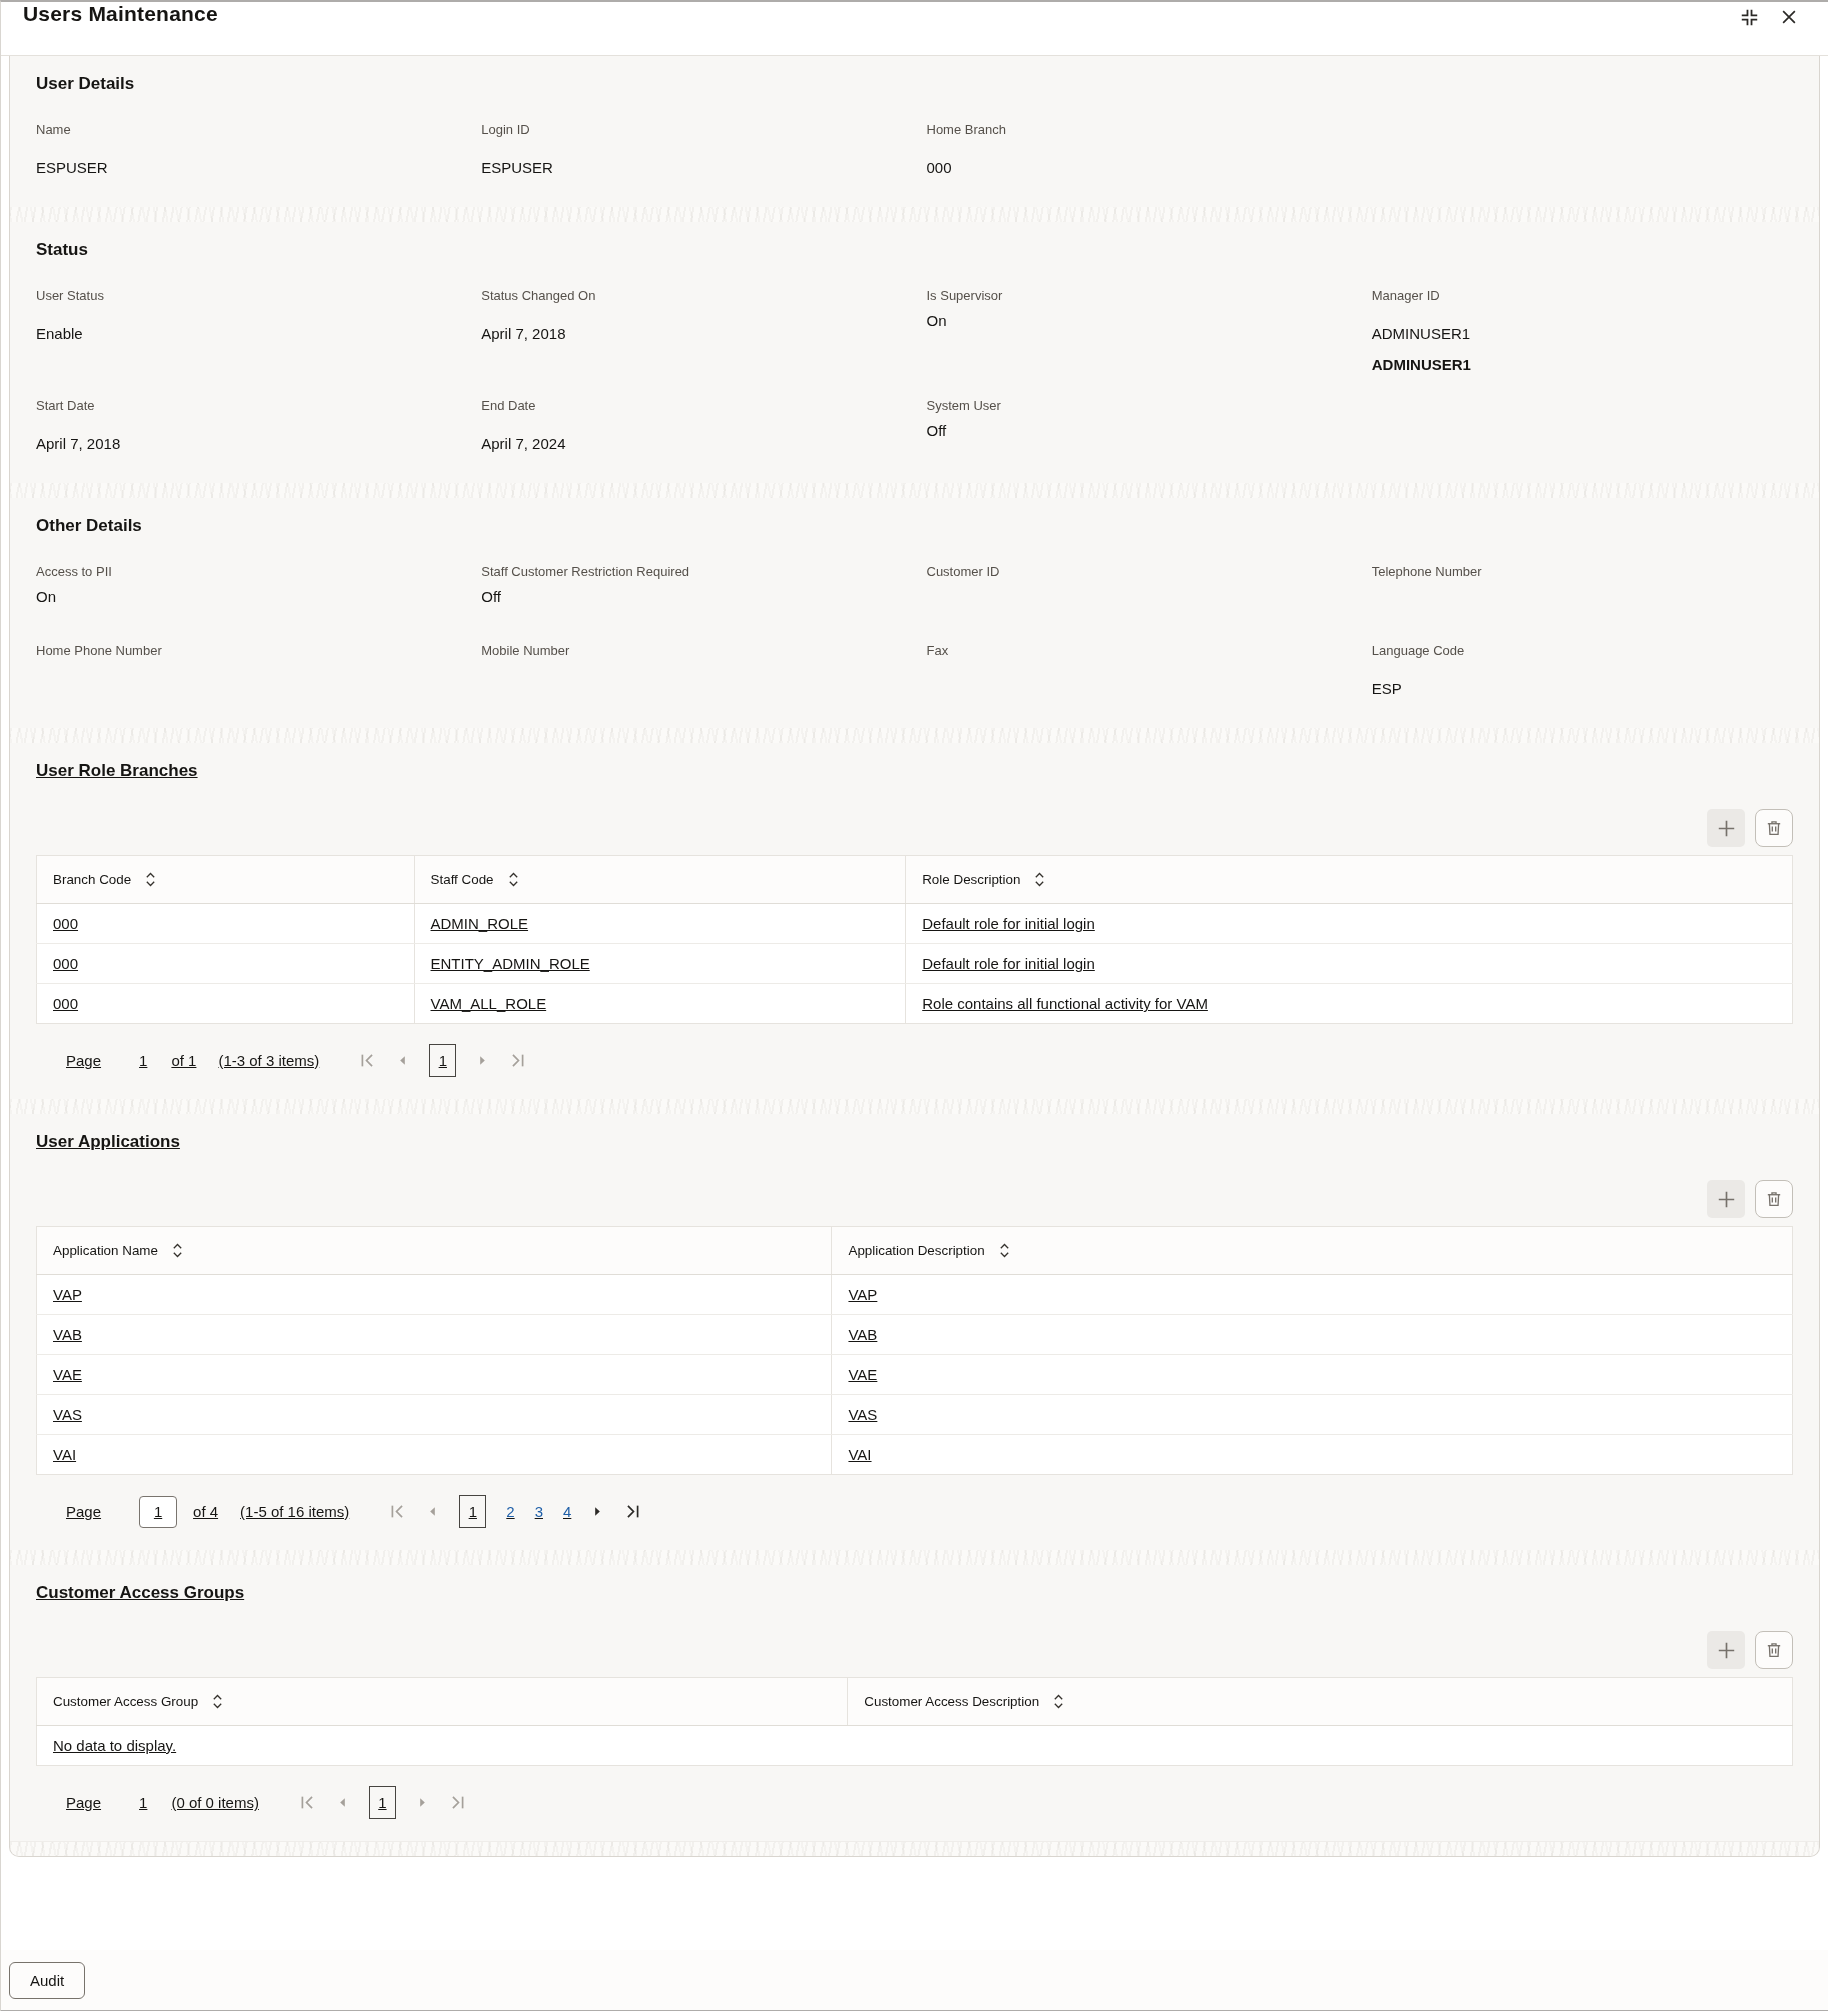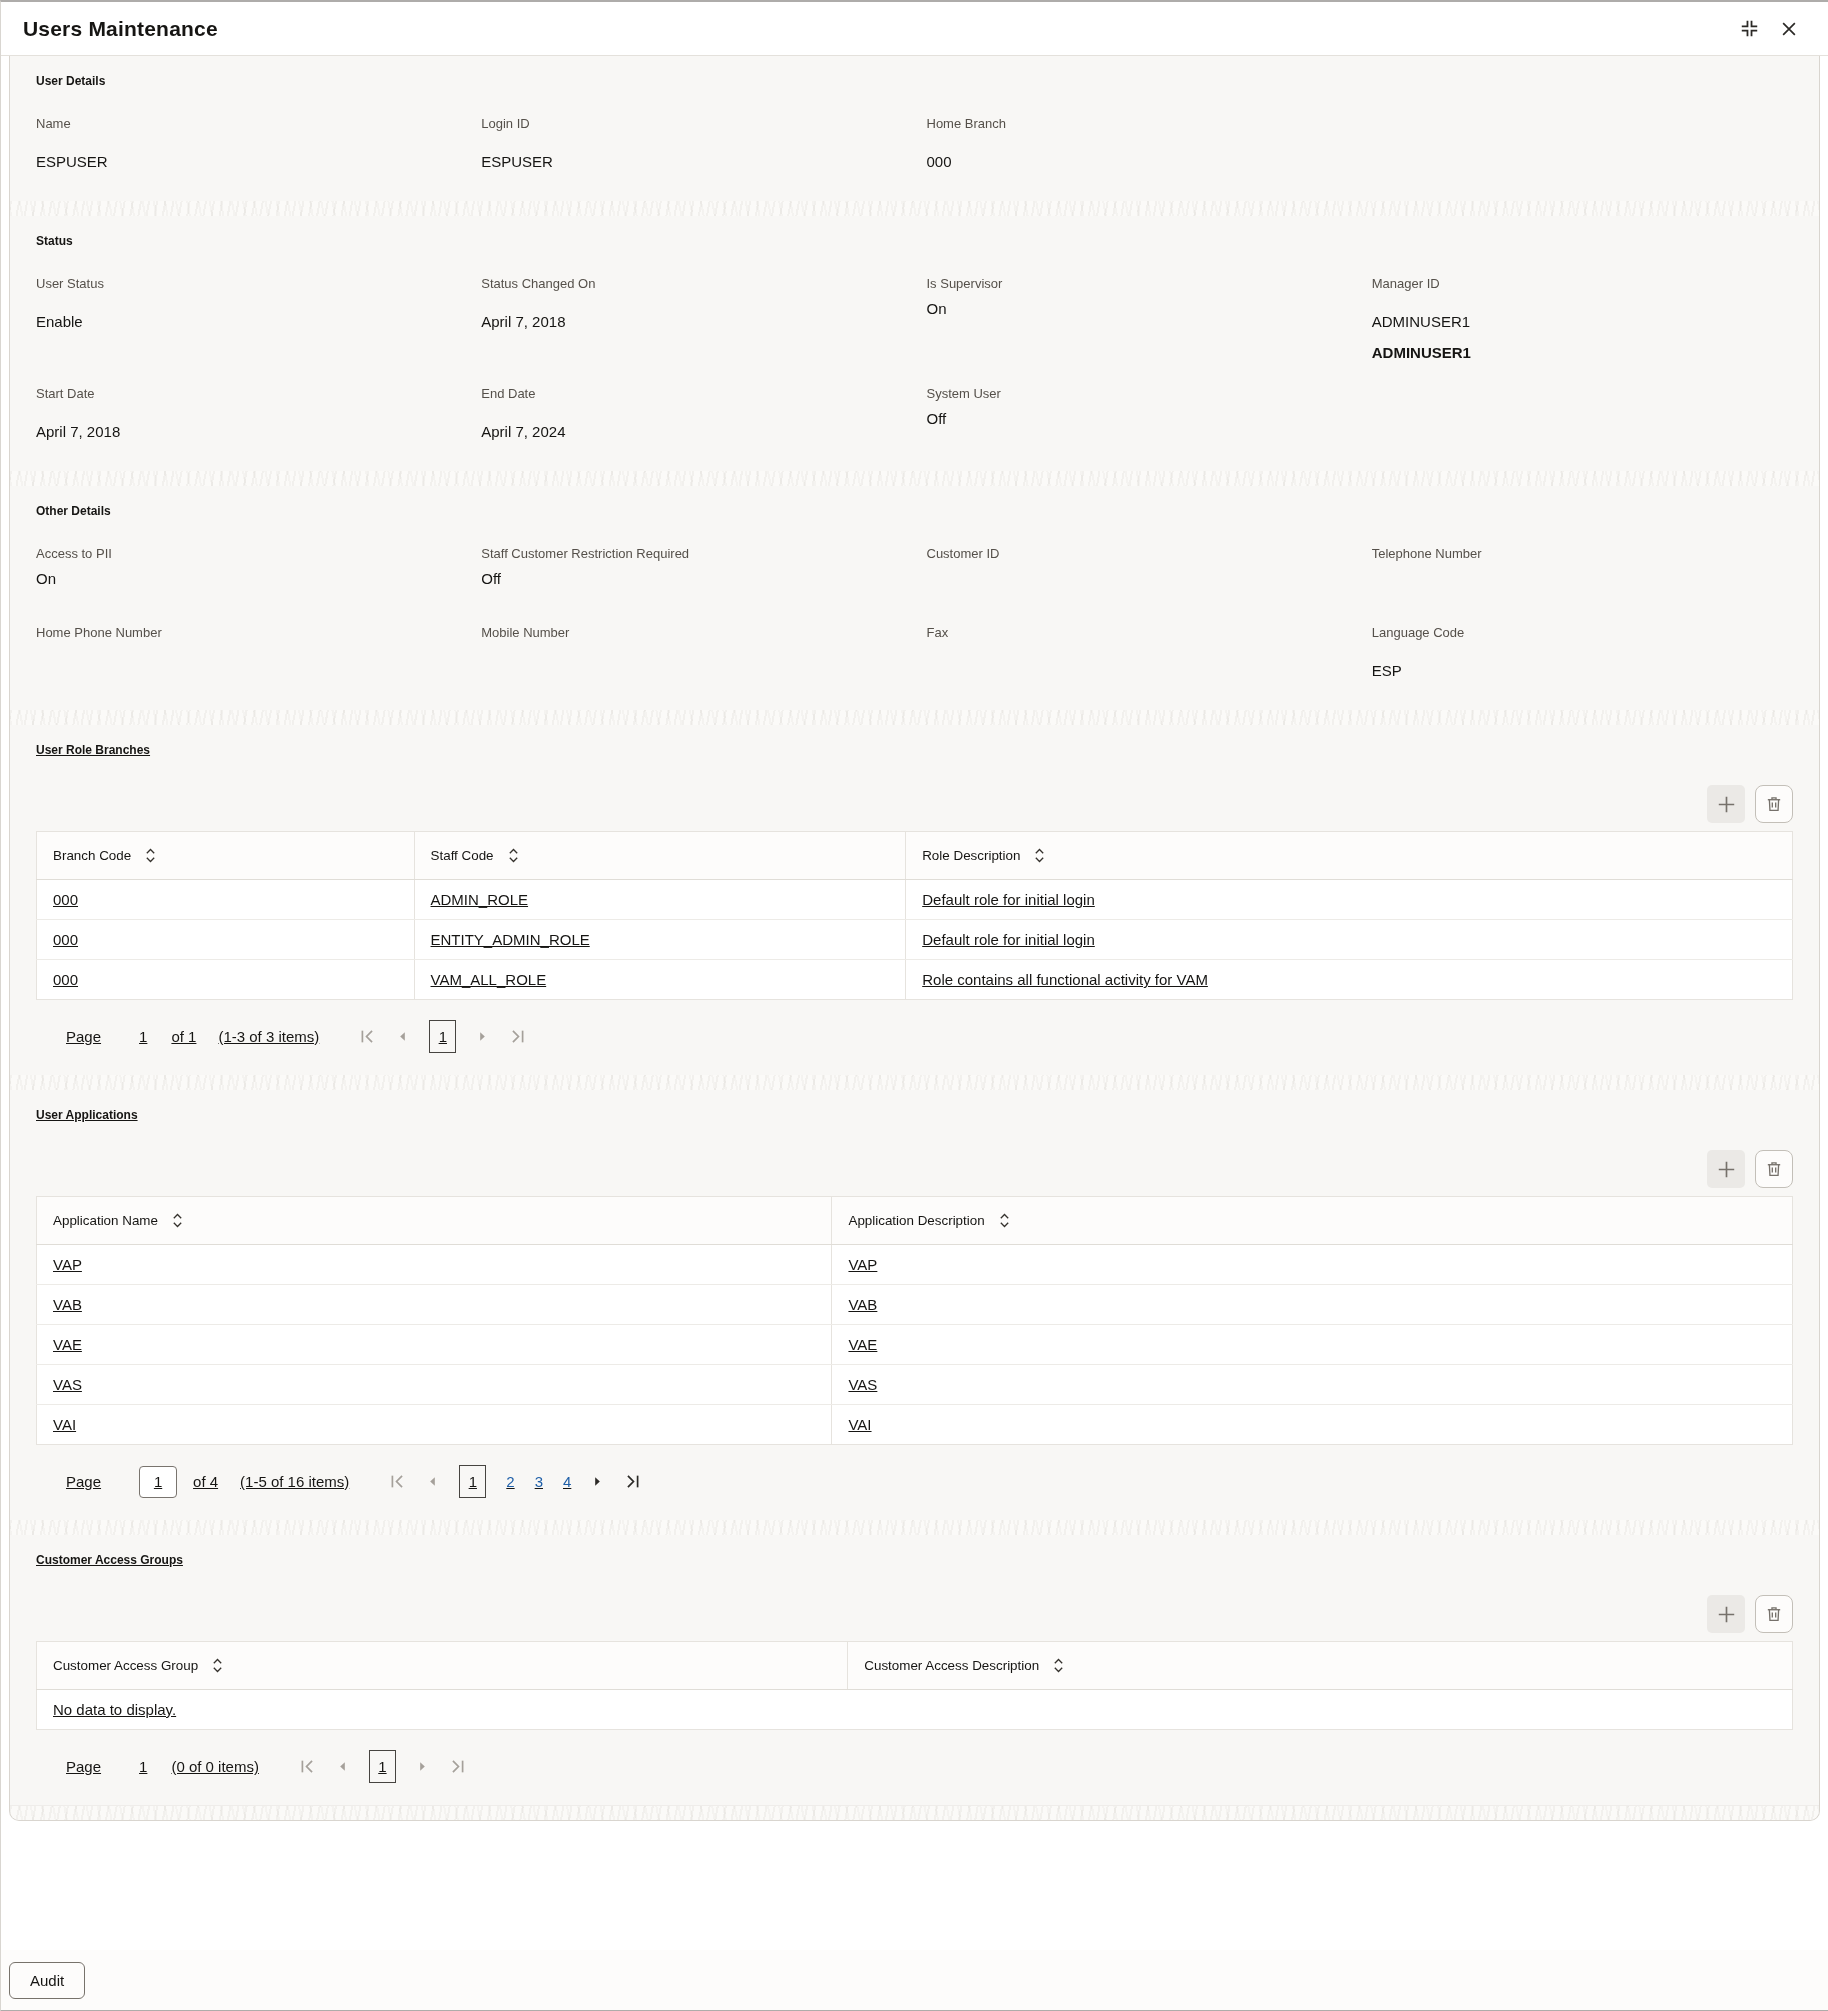--- a/index.html
+++ b/index.html
@@ -16,7 +16,7 @@
   }
   
   .titlebar {
-    height:54px; flex:0 0 54px; display:flex; align-items:center;
+    height:54px; flex:0 0 54px; display:flex; 
     padding:0 24px 0 22px; background:#fff; border-bottom:1px solid #e4e1dc;
   }
   .titlebar h1 { font-size:21px; font-weight:bold; color:#161513; flex:1; letter-spacing:0.2px; }

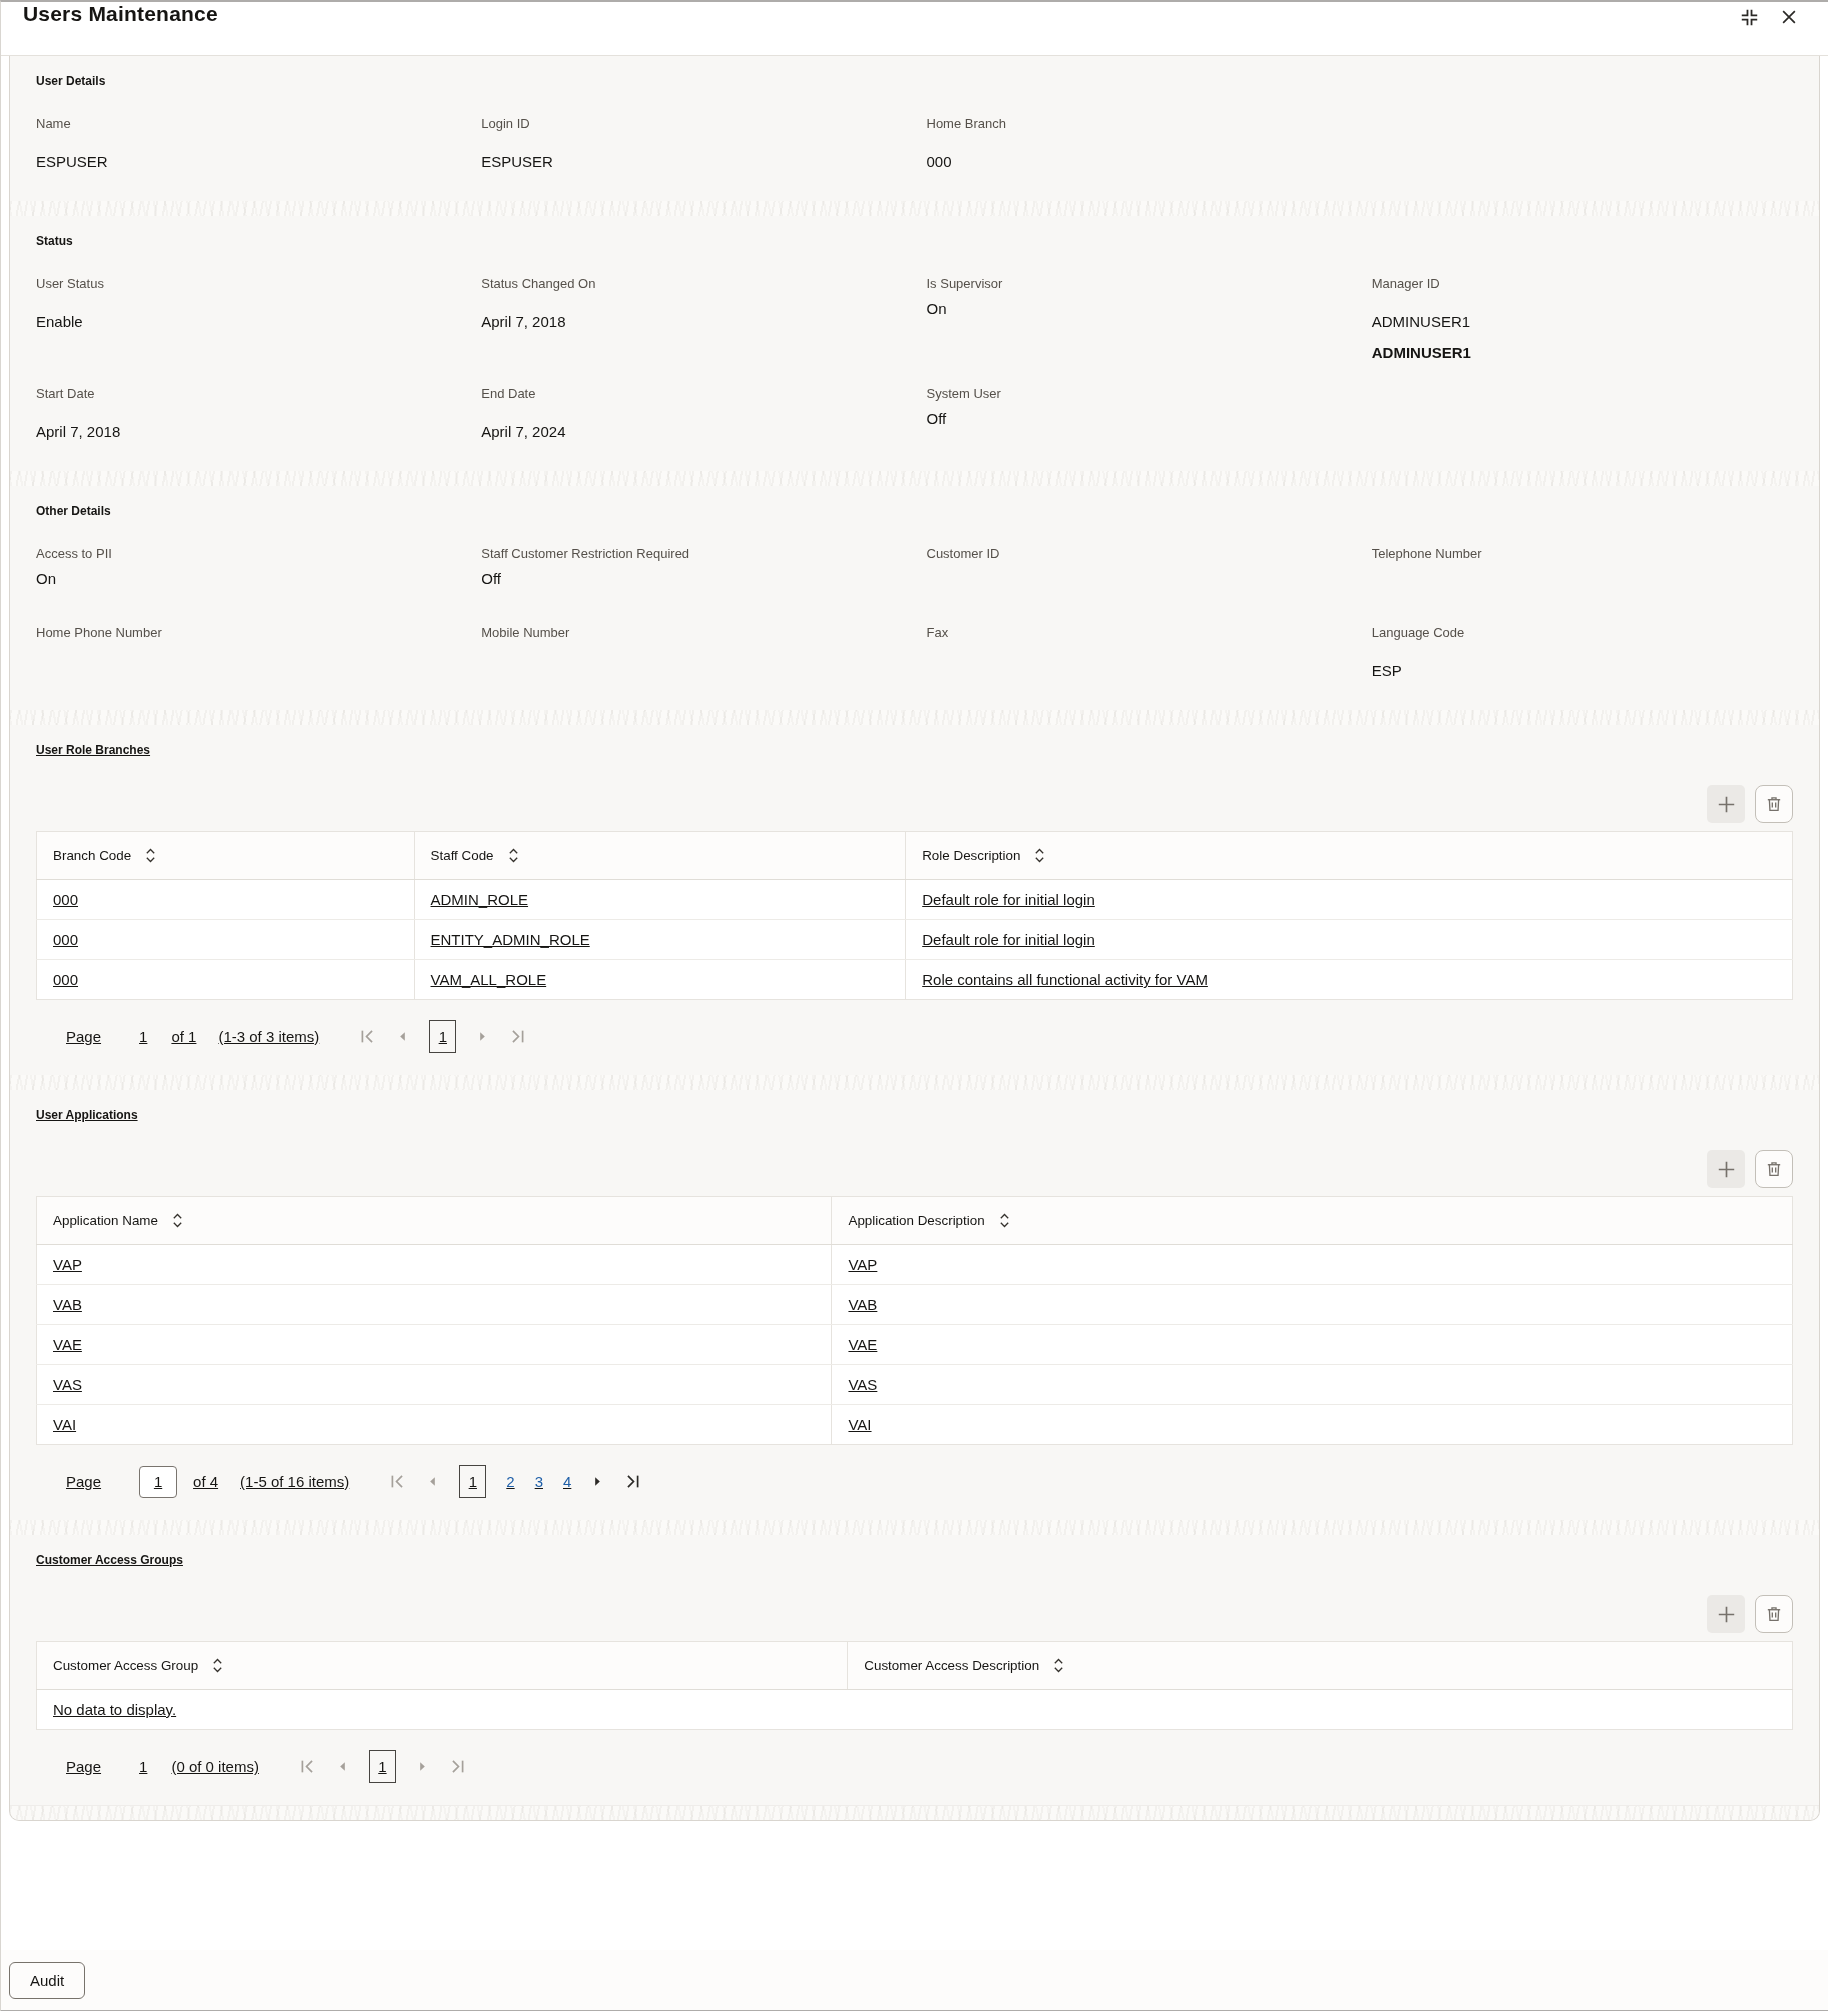--- a/index.html
+++ b/index.html
@@ -33,7 +33,7 @@
   }
   .section { padding:18px 26px 30px; }
   .section.tbl { padding-bottom:16px;text-decoration:underline; }
-  .section h2 { font-size:12px; font-weight:600; color:#161513; margin-bottom:28px; }
+  .section h2 { font-size:17px; font-weight:600; color:#161513; margin-bottom:28px; }
   
   .texture {
     height:15px;

